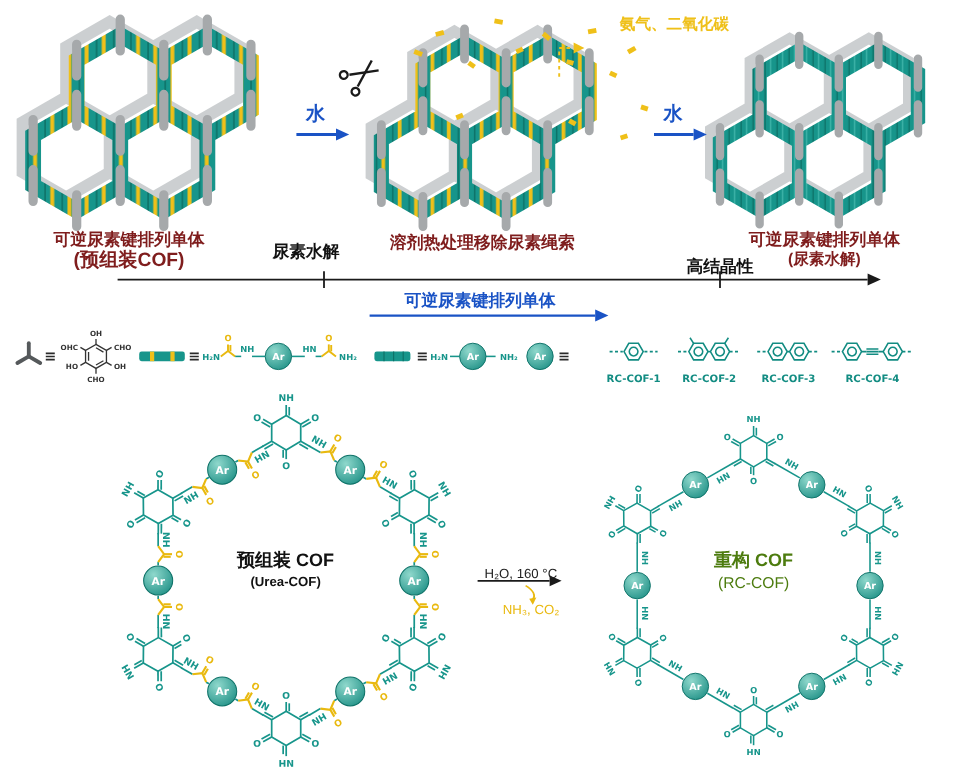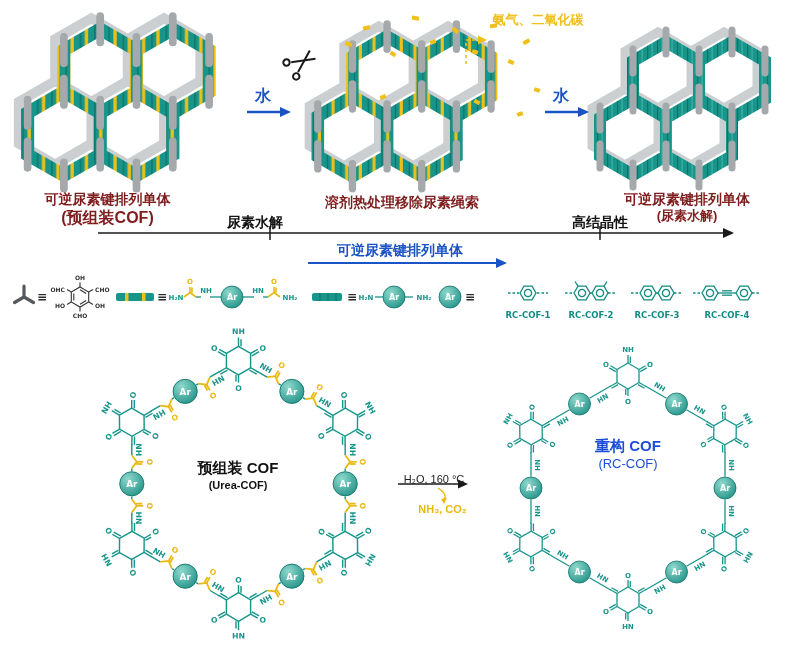--- a/index.html
+++ b/index.html
@@ -321,7 +321,7 @@
   </g>
 </svg>
 
-<div class="txt gold" style="left:468px;top:12px;width:140px;font-size:13px">氨气、二氧化碳</div>
+<div class="txt gold" style="left:492px;top:12px;width:140px;font-size:13px">氨气、二氧化碳</div>
 
 <div class="txt blue" style="left:248px;top:86px;width:30px;font-size:16px">水</div>
 <div class="txt blue" style="left:546px;top:86px;width:30px;font-size:16px">水</div>

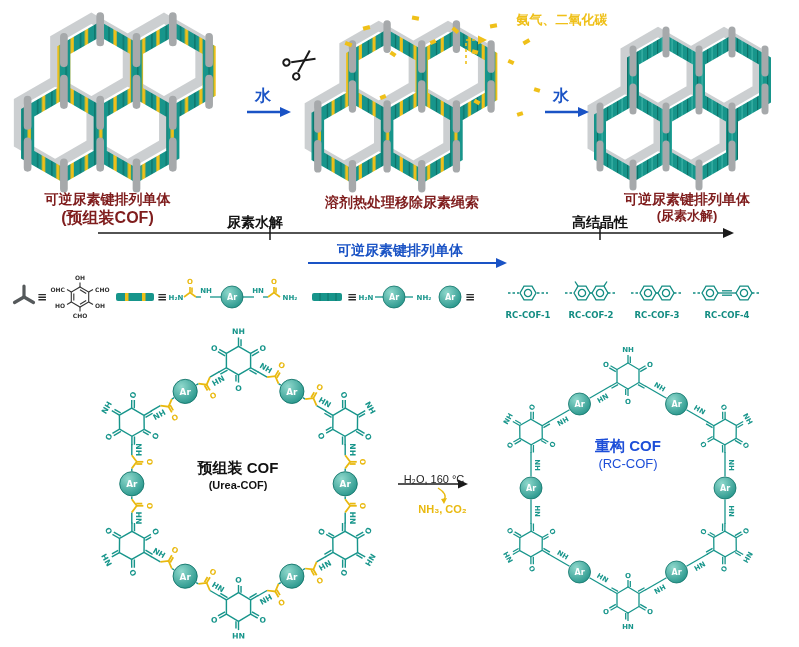--- a/index.html
+++ b/index.html
@@ -336,7 +336,7 @@
   <div style="font-size:13px">(尿素水解)</div>
 </div>
 
-<div class="txt blk" style="left:205px;top:213px;width:100px;font-size:14px">尿素水解</div>
+<div class="txt blk" style="left:205px;top:200px;width:100px;font-size:14px">尿素水解</div>
 <div class="txt blk" style="left:550px;top:213px;width:100px;font-size:14px">高结晶性</div>
 <div class="txt blue" style="left:310px;top:241px;width:180px;font-size:14px">可逆尿素键排列单体</div>
 

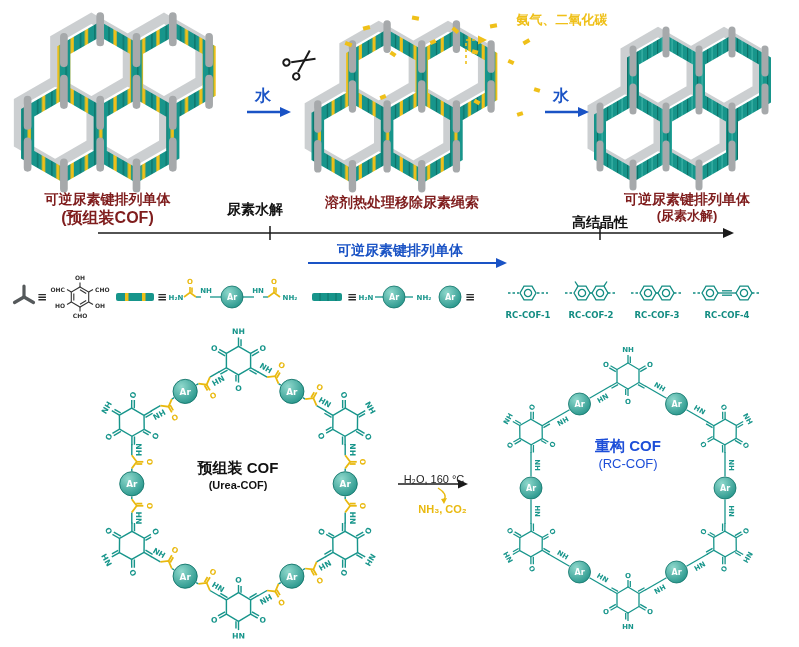--- a/index.html
+++ b/index.html
@@ -348,7 +348,7 @@
 <div class="txt" style="left:388px;top:472px;width:92px;font-size:11px;color:#222">H₂O, 160 °C</div>
 <div class="txt" style="left:400px;top:502px;width:85px;font-size:11px;color:#e9b90f;font-weight:700">NH₃, CO₂</div>
 
-<div class="txt" style="left:548px;top:436px;width:160px;color:#1d4ed8">
+<div class="txt" style="left:548px;top:458px;width:160px;color:#4d7c0f">
   <div style="font-size:15px;font-weight:700">重构 COF</div>
   <div style="font-size:13px;font-weight:400">(RC-COF)</div>
 </div>

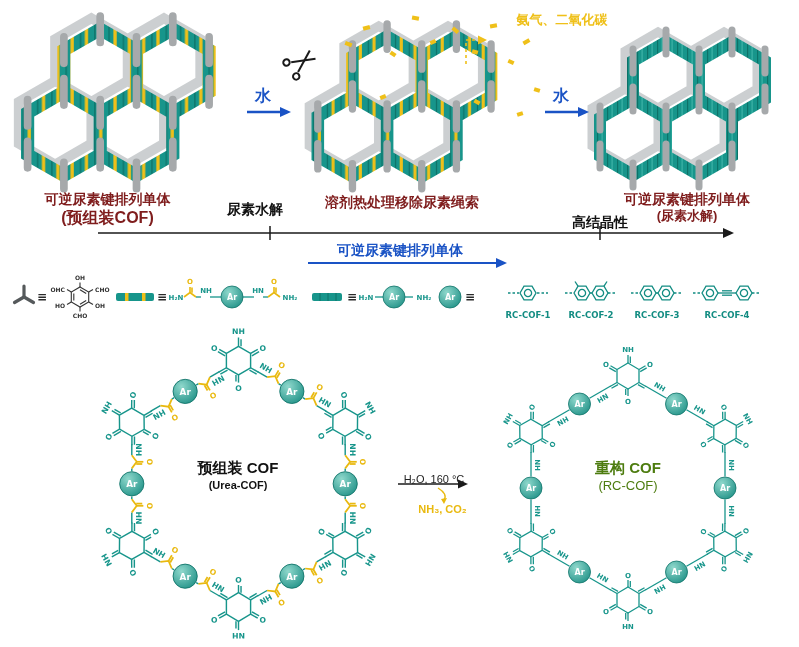--- a/index.html
+++ b/index.html
@@ -346,7 +346,7 @@
 </div>
 
 <div class="txt" style="left:388px;top:472px;width:92px;font-size:11px;color:#222">H₂O, 160 °C</div>
-<div class="txt" style="left:400px;top:502px;width:85px;font-size:11px;color:#e9b90f;font-weight:700">NH₃, CO₂</div>
+<div class="txt" style="left:400px;top:502px;width:85px;font-size:11px;color:#e9b90f;font-weight:400">NH₃, CO₂</div>
 
 <div class="txt" style="left:548px;top:458px;width:160px;color:#4d7c0f">
   <div style="font-size:15px;font-weight:700">重构 COF</div>

